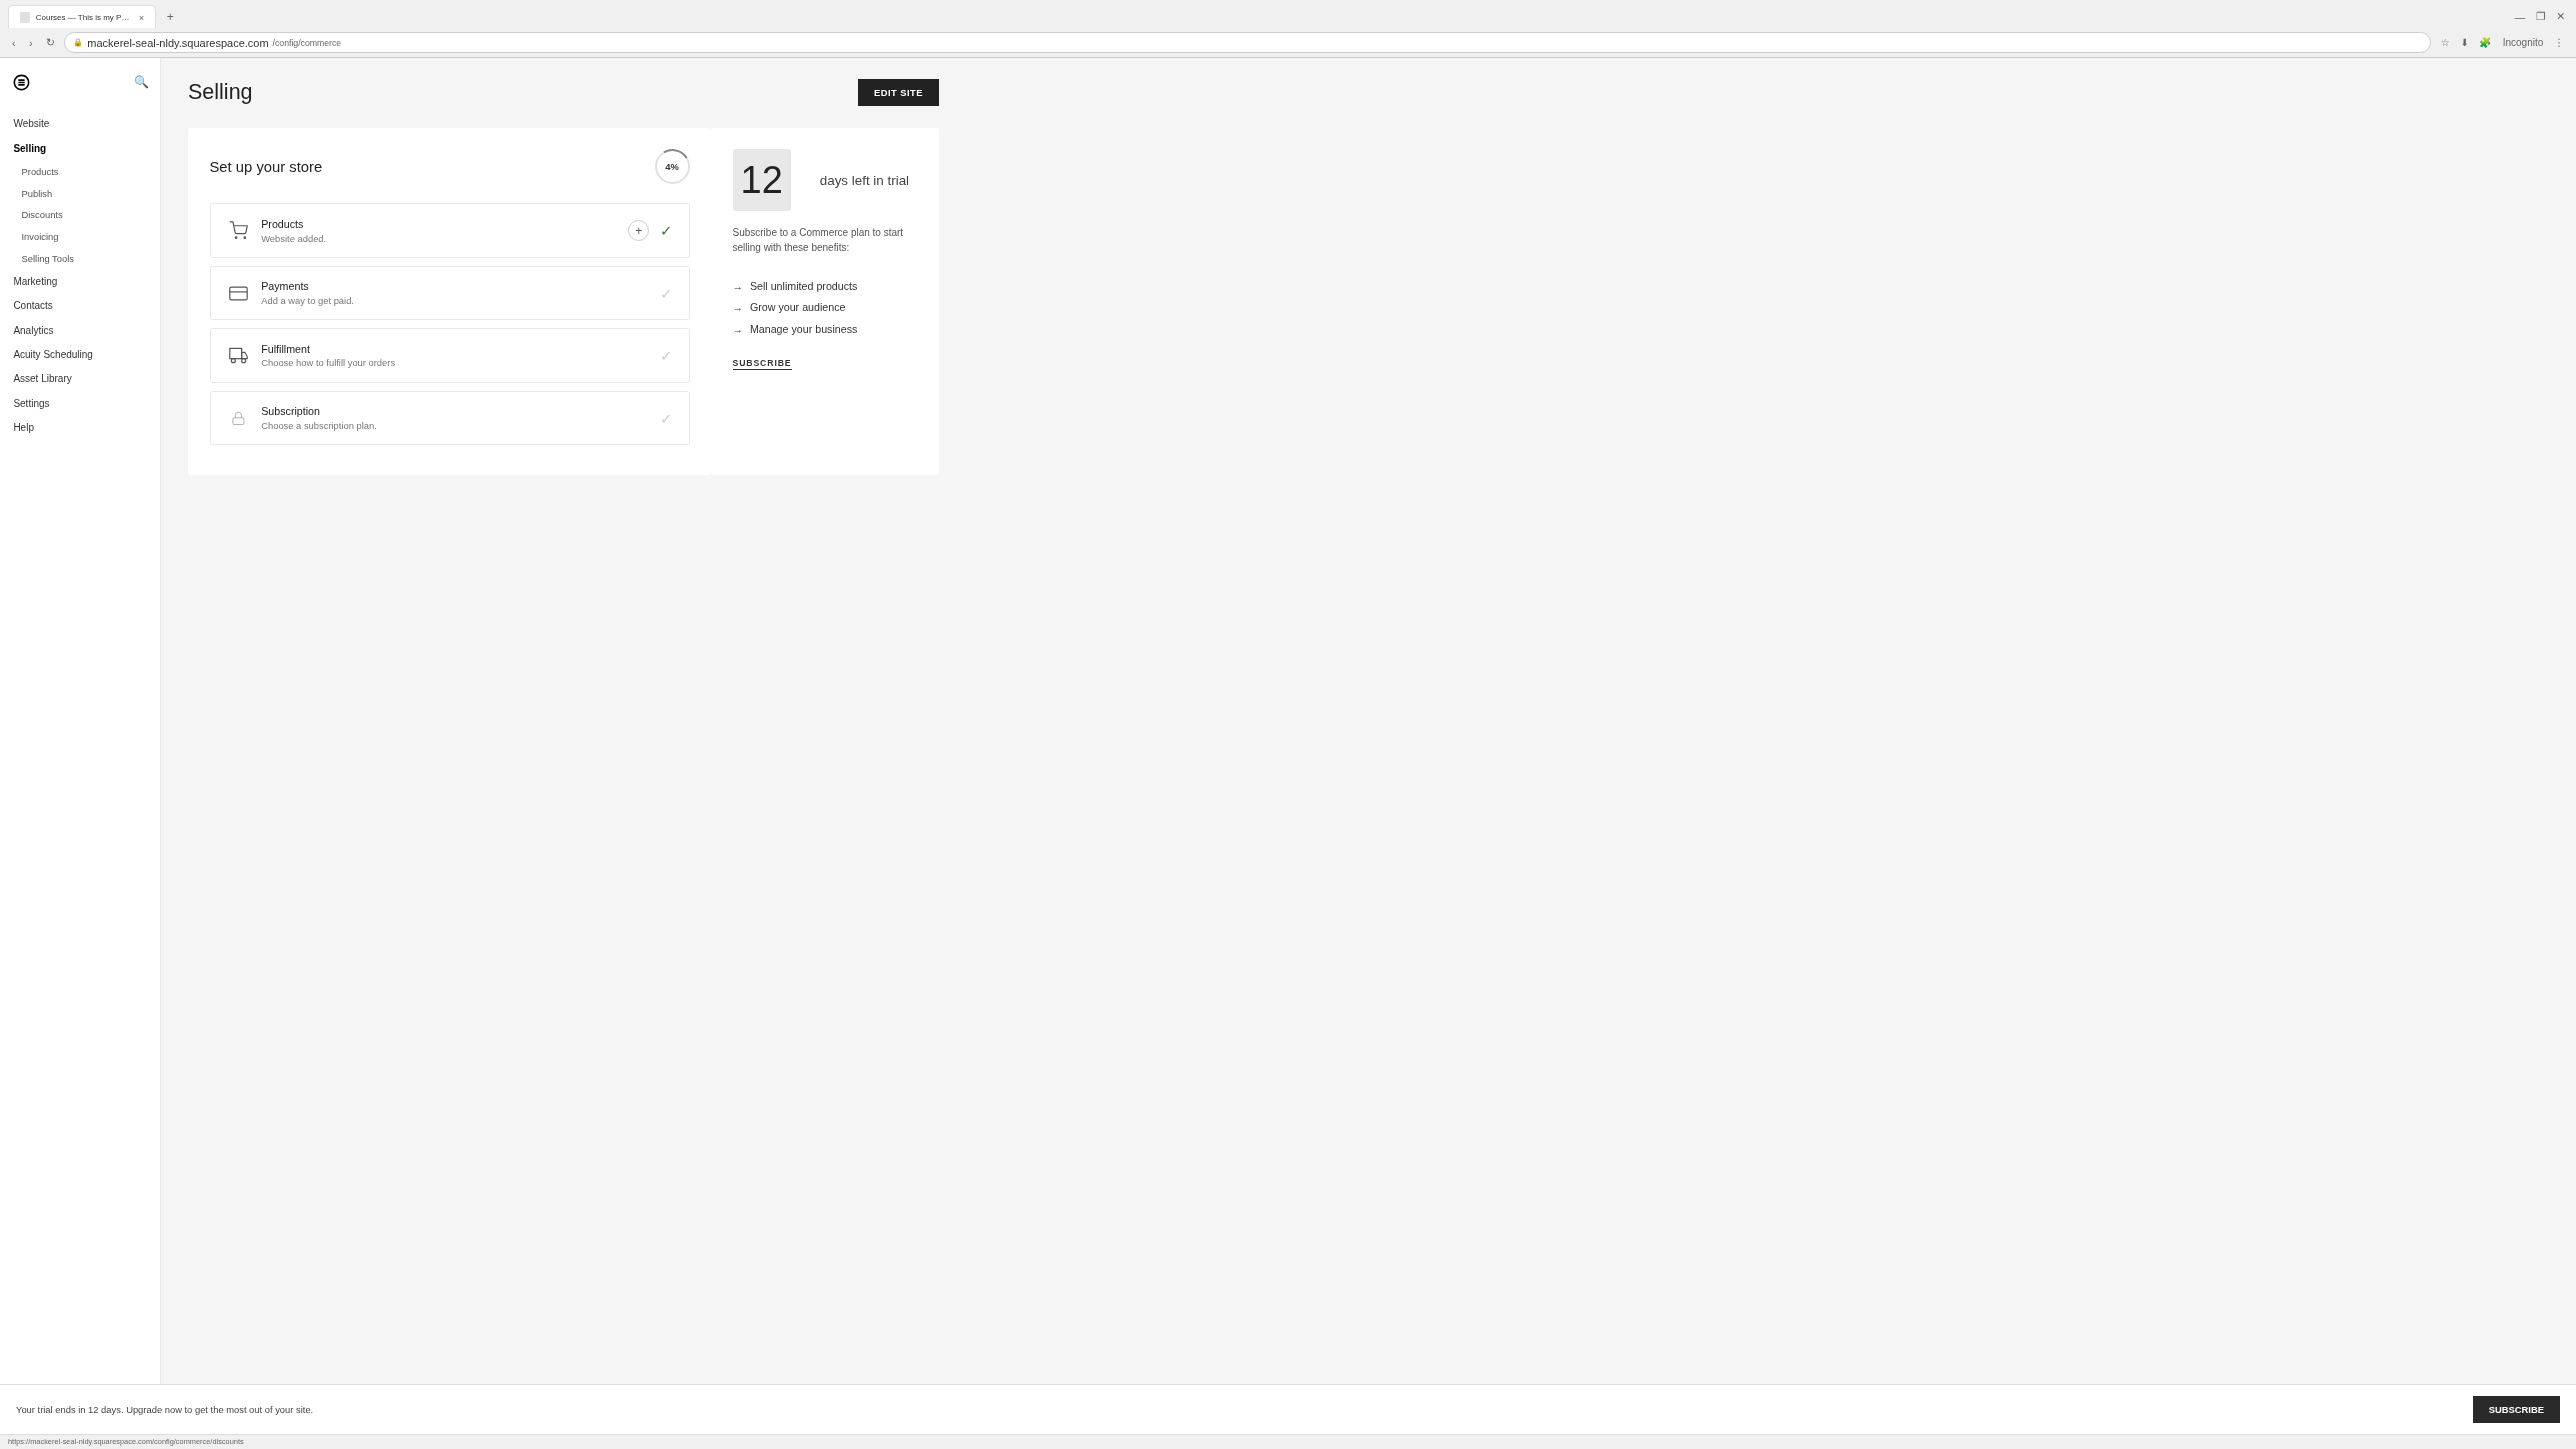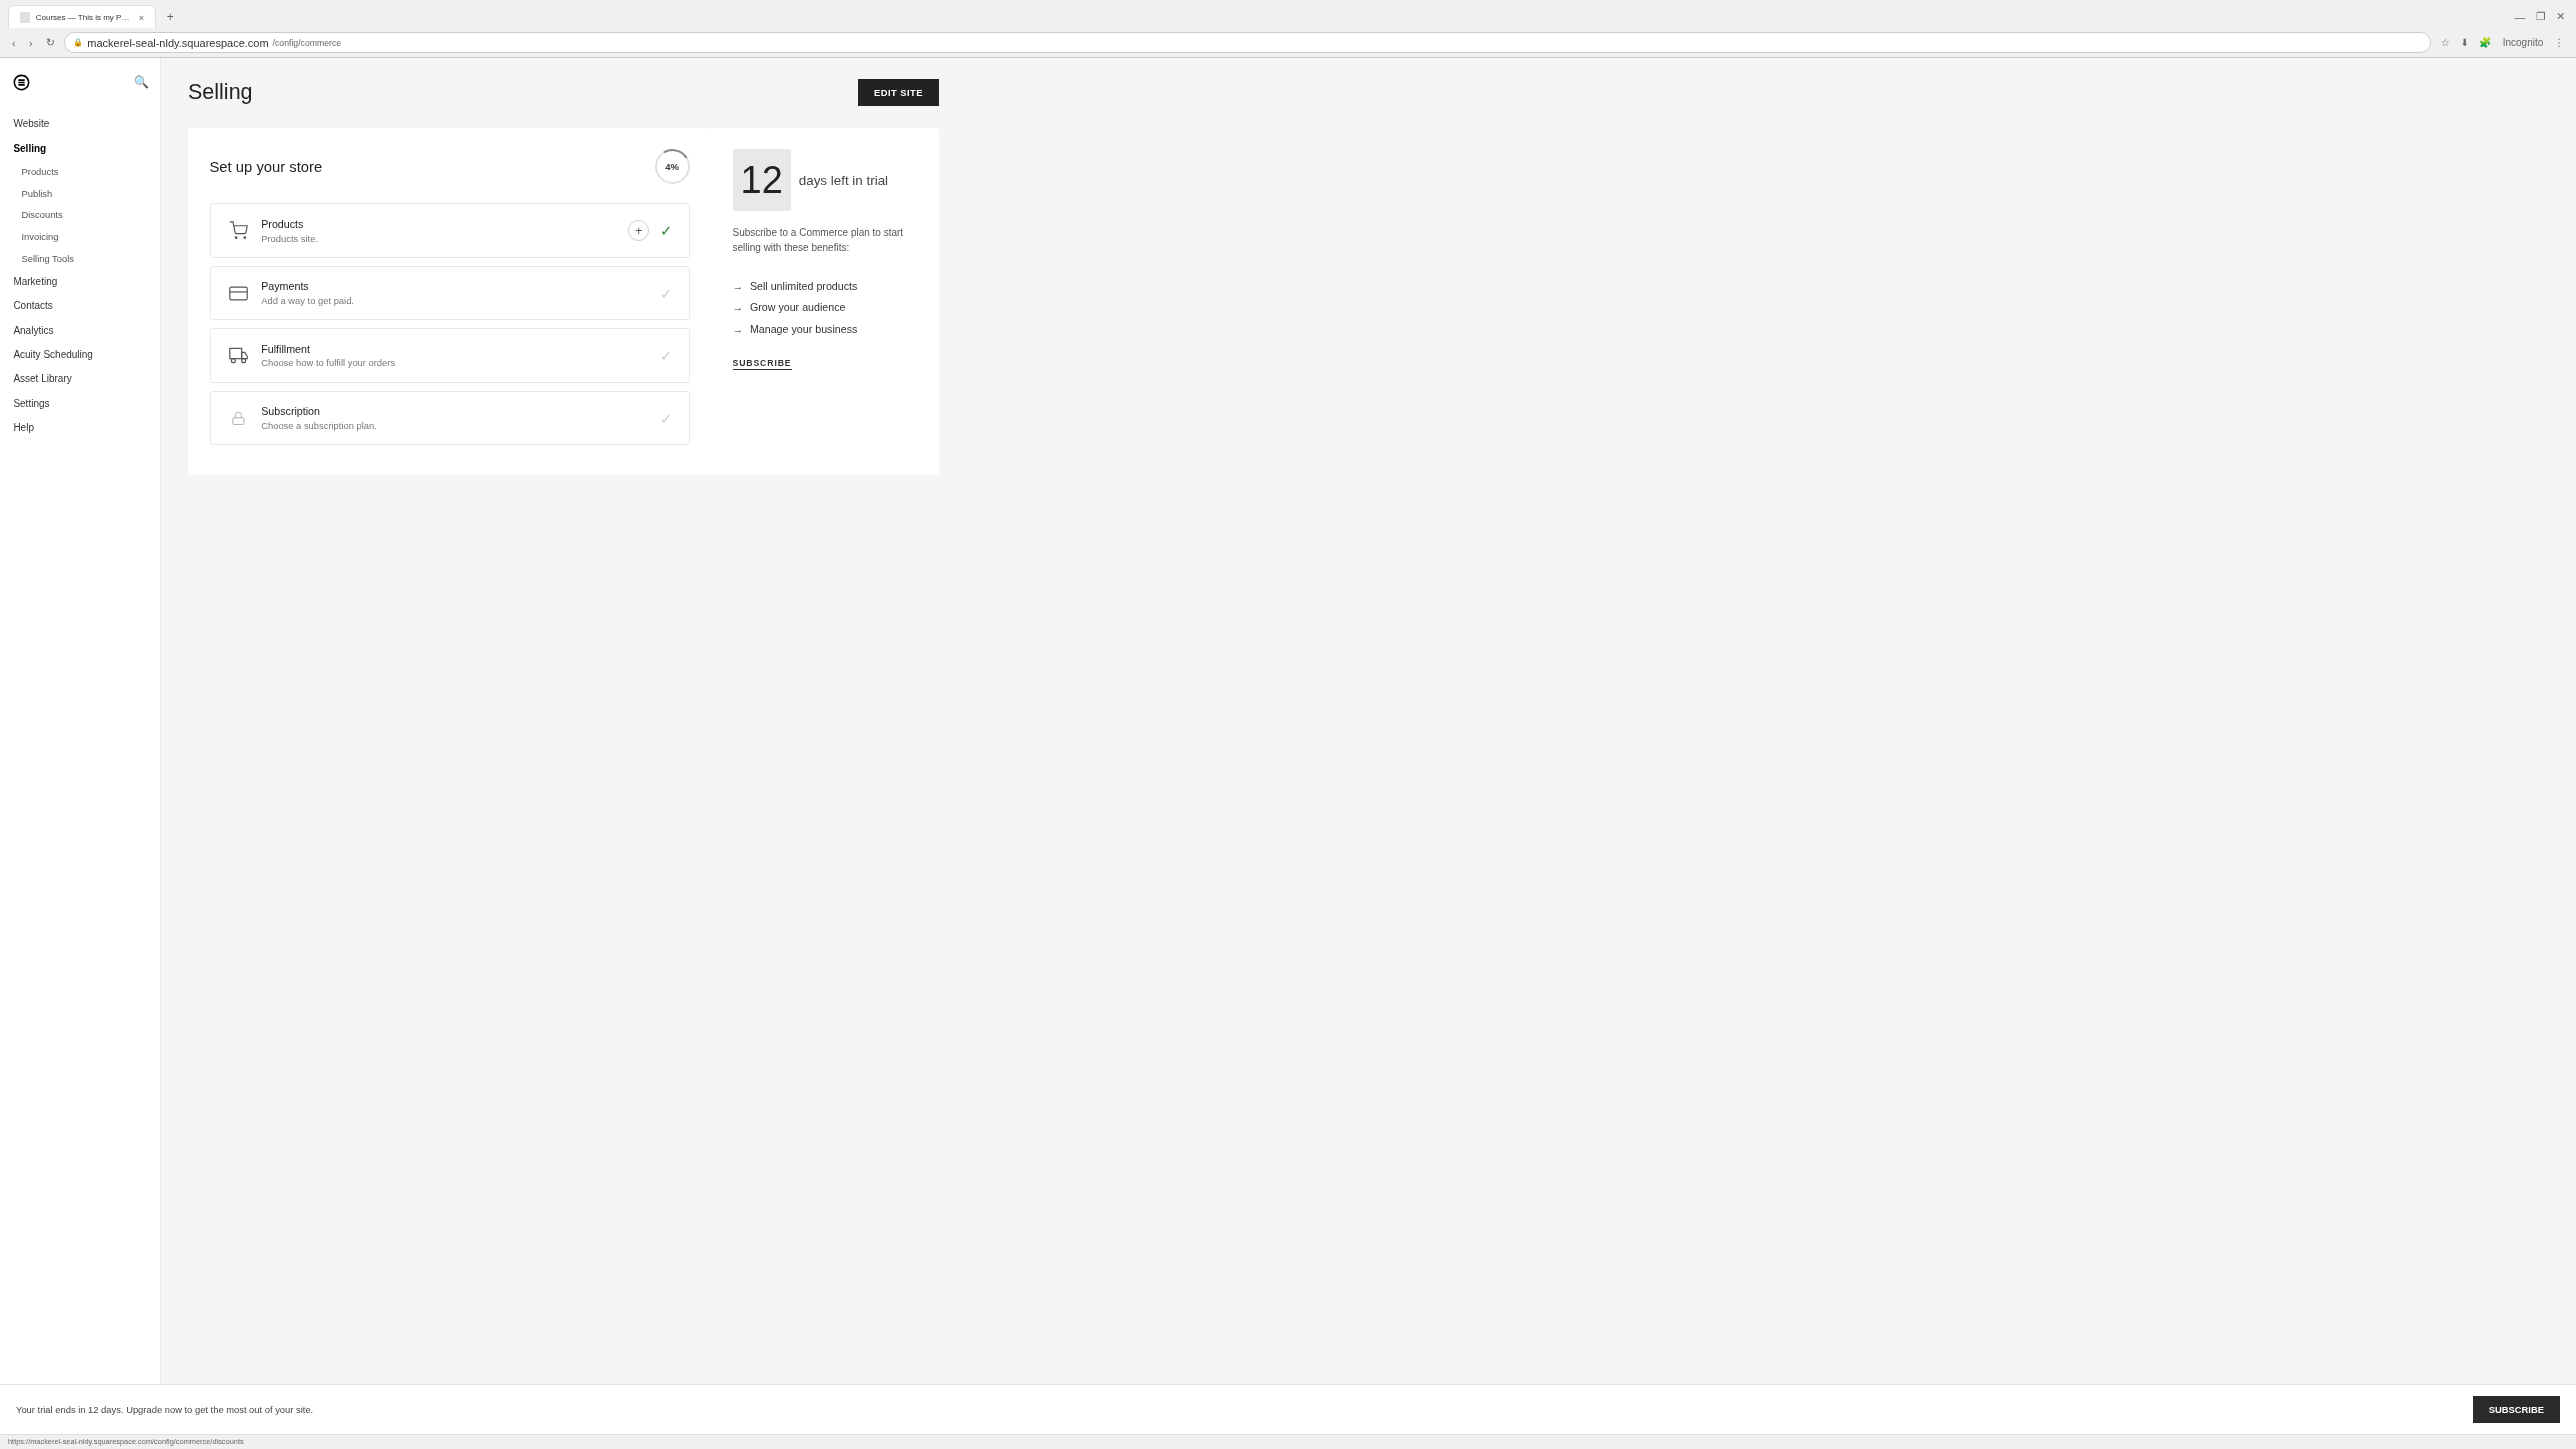--- a/index.html
+++ b/index.html
@@ -70,7 +70,7 @@
     .trial-card { background: #fff; border-radius: 2.7px; padding: 21.5px; }
     .trial-days { display: flex; align-items: center; gap: 8px; margin-bottom: 13.4px; }
     .trial-number { font-size: 38px; font-weight: 400; color: #222; line-height: 1; background: #e8e8e8; padding: 12px 8px; border-radius: 2.7px; text-align: right; }
-    .trial-text { font-size: 13.4px; color: #444; }
+    .trial-text { font-size: 13.4px; color: #444; margin-left: 21px; }
     .trial-desc { font-size: 10px; color: #555; margin-bottom: 25px; line-height: 1.5; }
     .trial-benefits { list-style: none; margin-bottom: 21.5px; }
     .trial-benefit { display: flex; align-items: center; gap: 6.7px; margin-bottom: 9.4px; font-size: 10.7px; color: #333; }

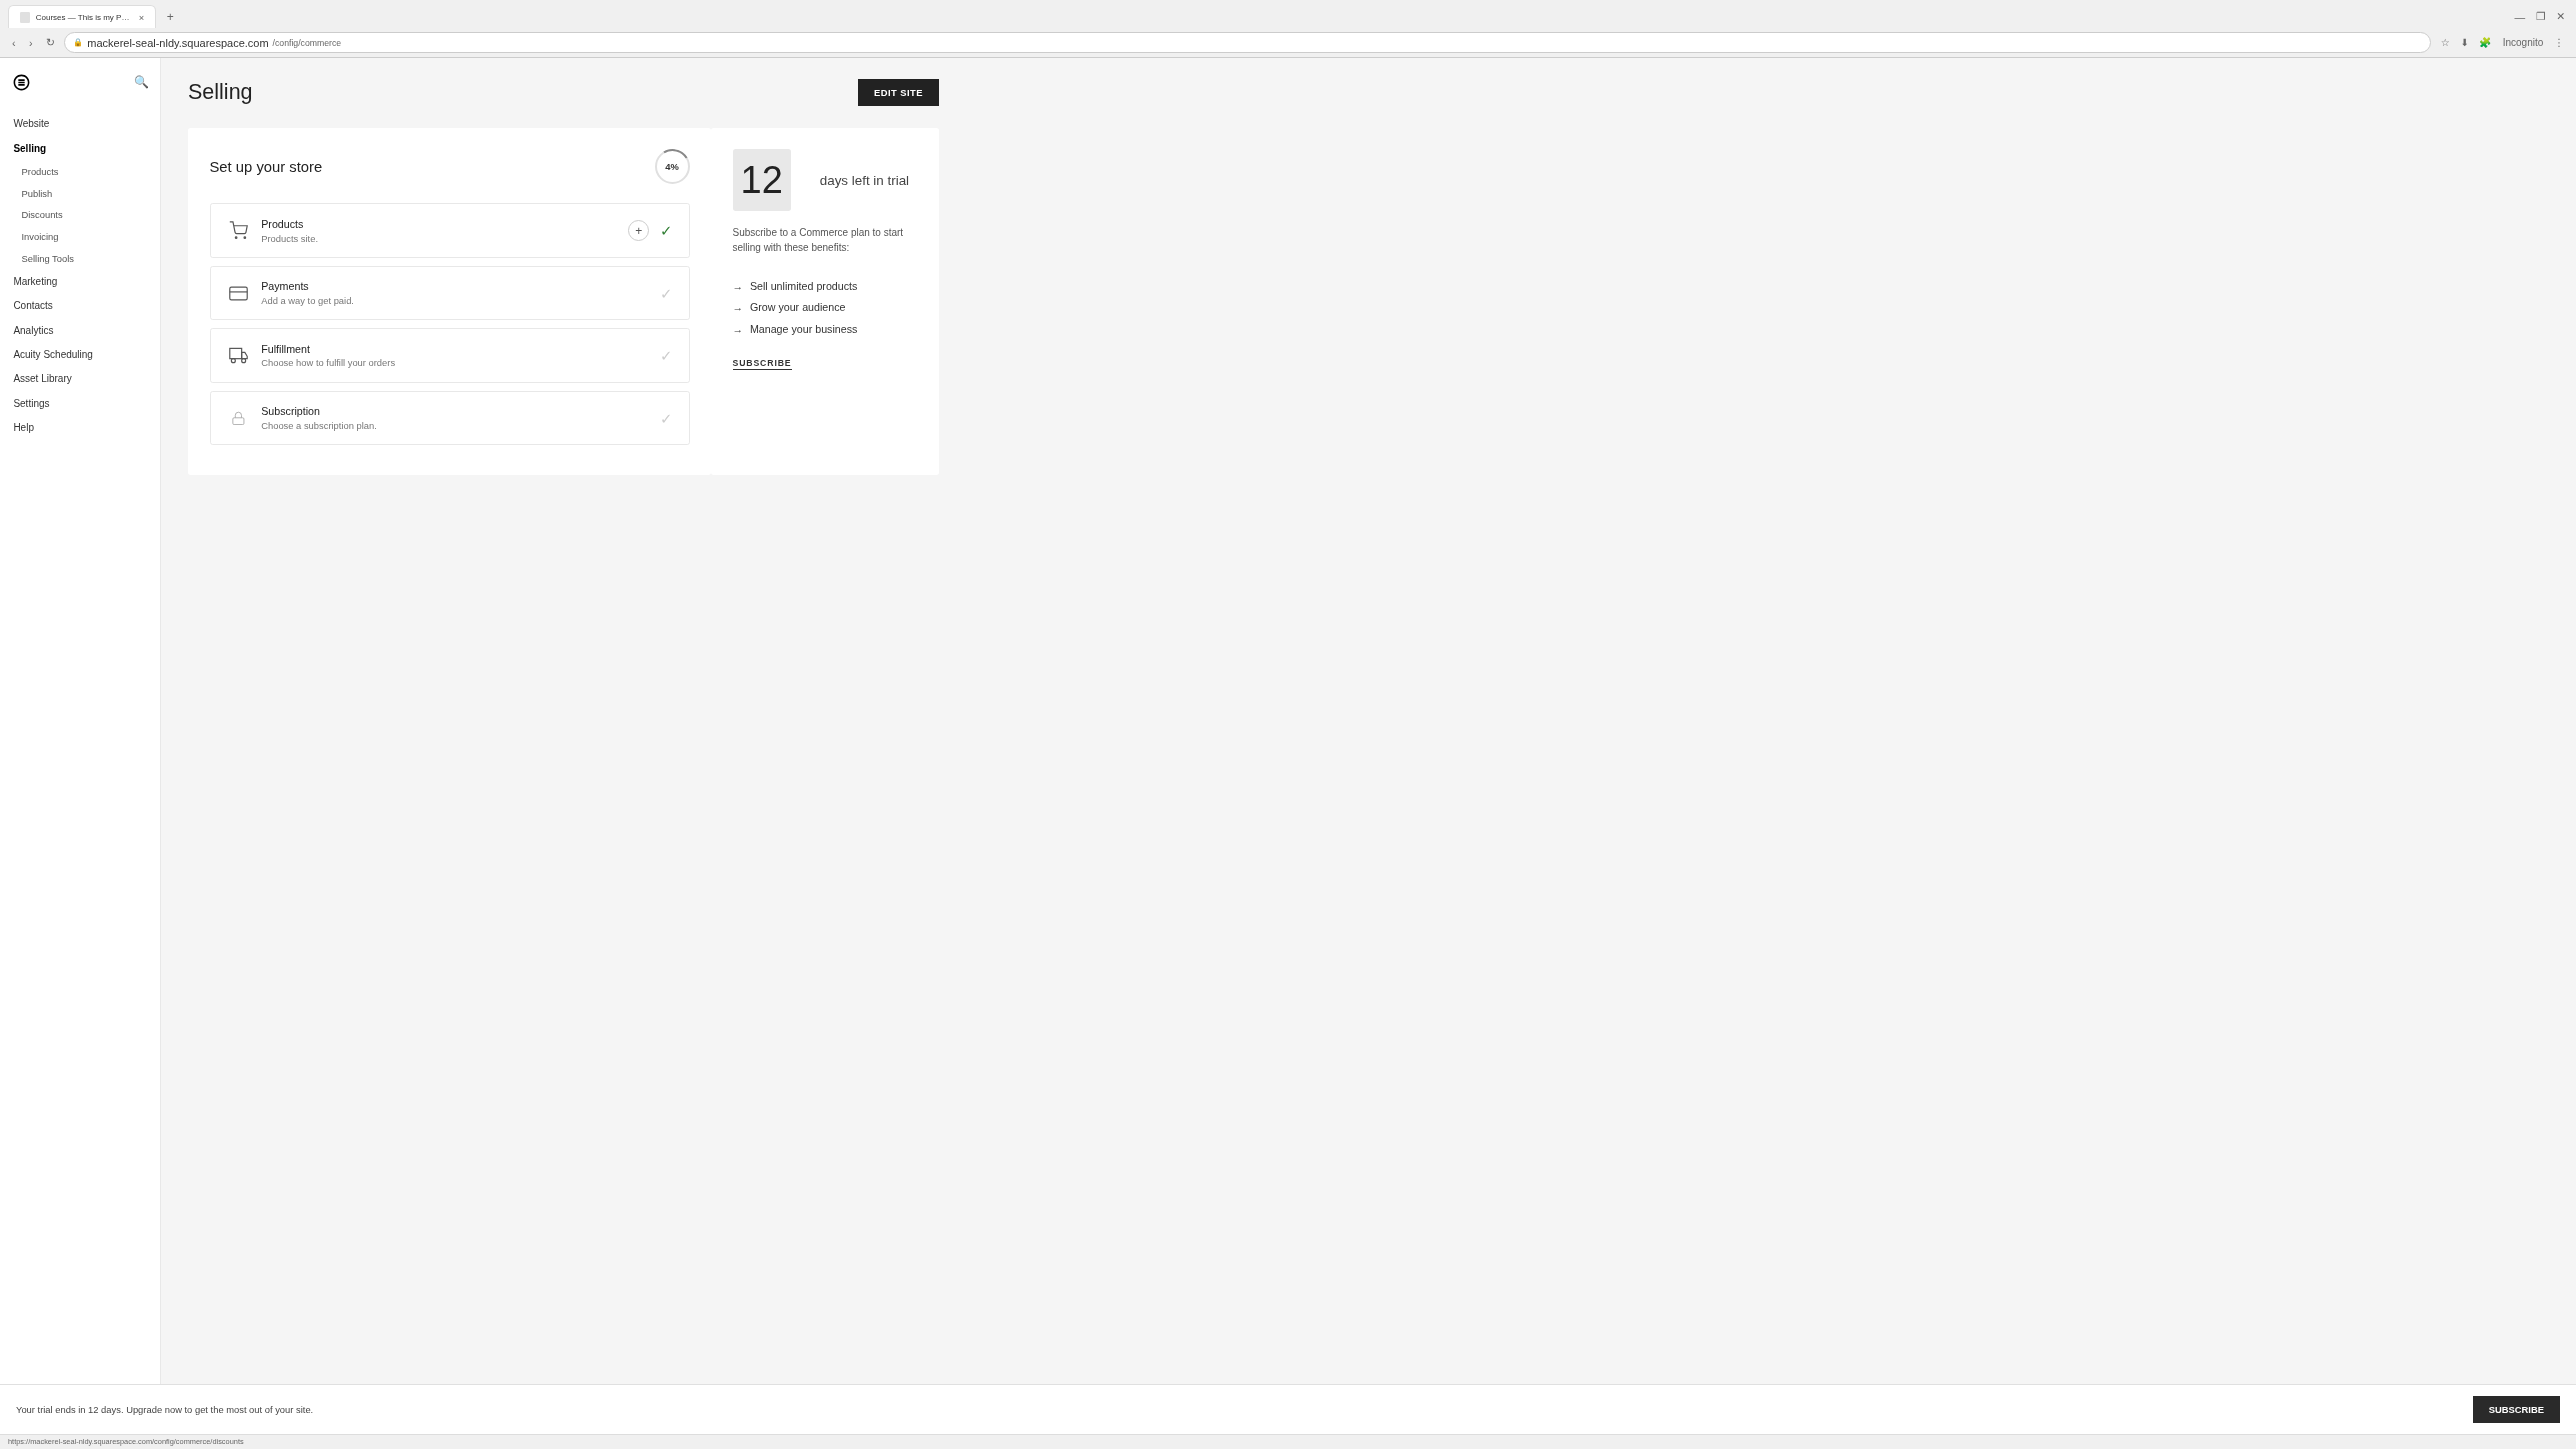--- a/index.html
+++ b/index.html
@@ -214,7 +214,7 @@
             </div>
             <div class="setup-item-content">
               <div class="setup-item-title">Products</div>
-              <div class="setup-item-subtitle">Products site.</div>
+              <div class="setup-item-subtitle">Website added.</div>
             </div>
             <div class="setup-item-actions">
               <button class="add-btn">+</button>

